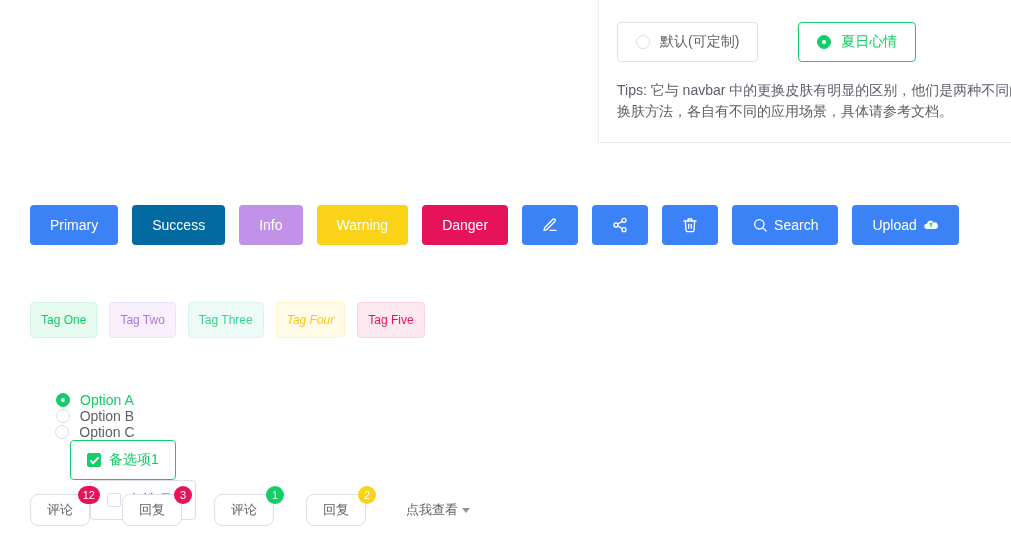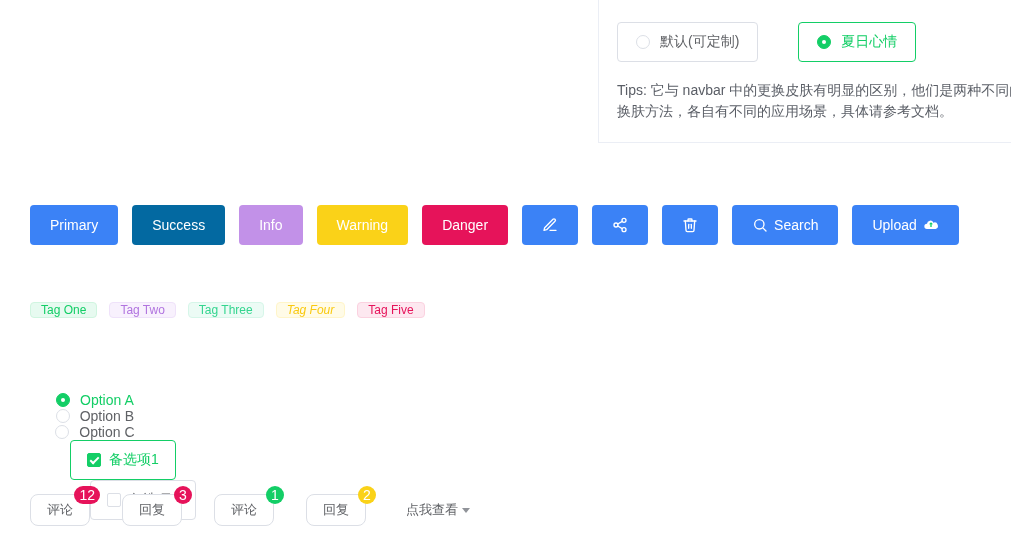--- a/index.html
+++ b/index.html
@@ -109,7 +109,7 @@
     gap: 12px;
   }
   .tag {
-    height: 16px;
+    height: 36px;
     padding: 0 10px;
     display: inline-flex;
     align-items: center;

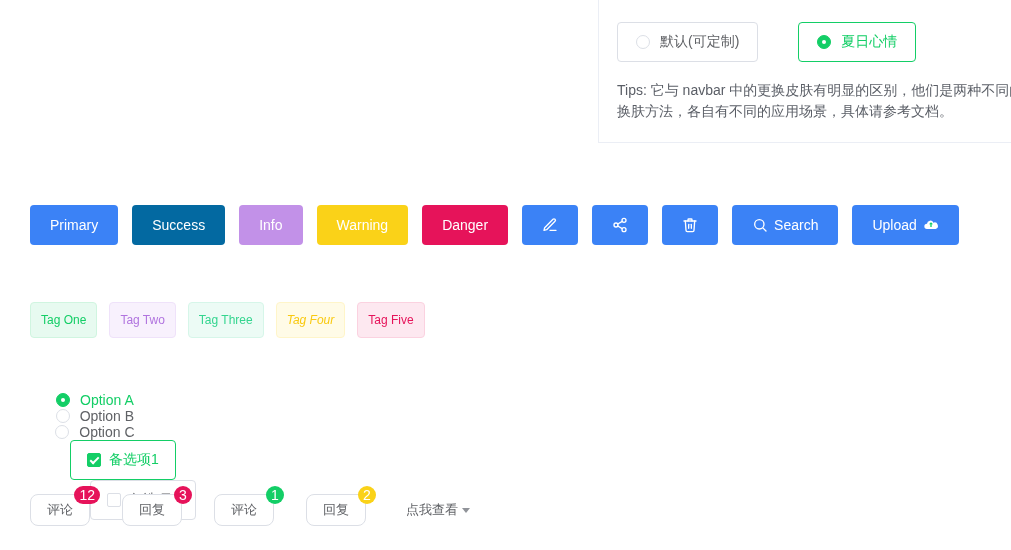--- a/index.html
+++ b/index.html
@@ -223,7 +223,7 @@
     padding: 0 5px;
     border-radius: 9px;
     color: #fff;
-    font-size: 14px;
+    font-size: 11px;
     display: flex;
     align-items: center;
     justify-content: center;

